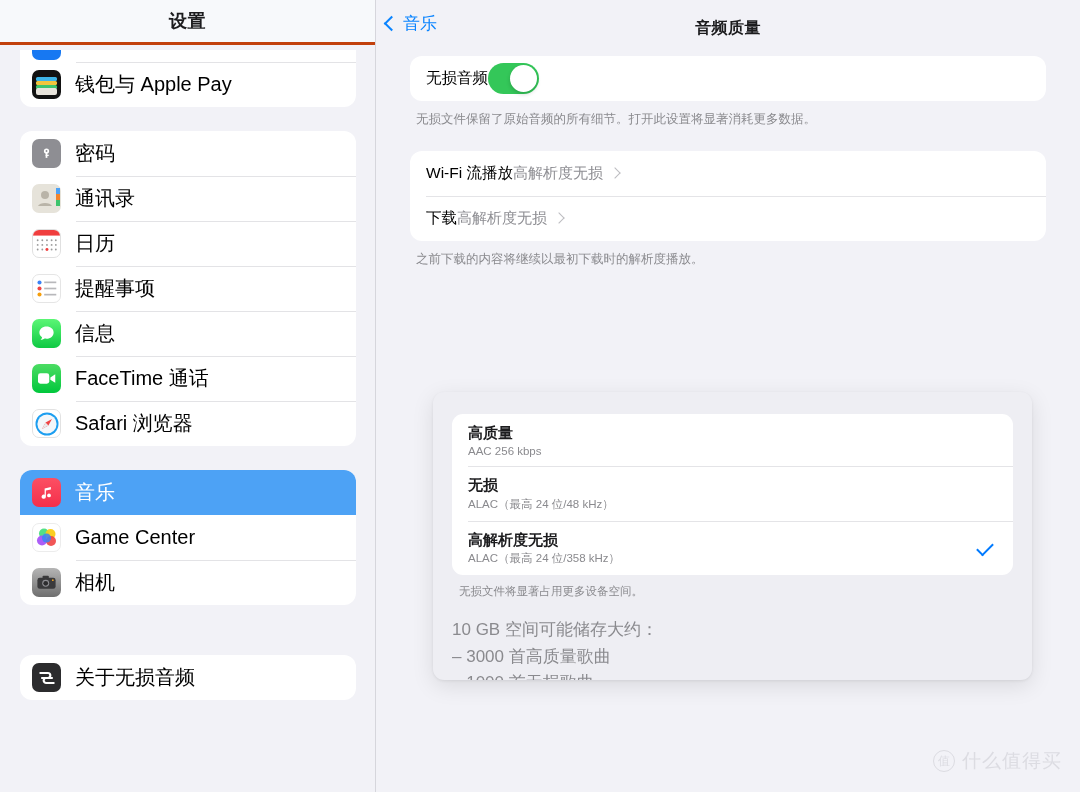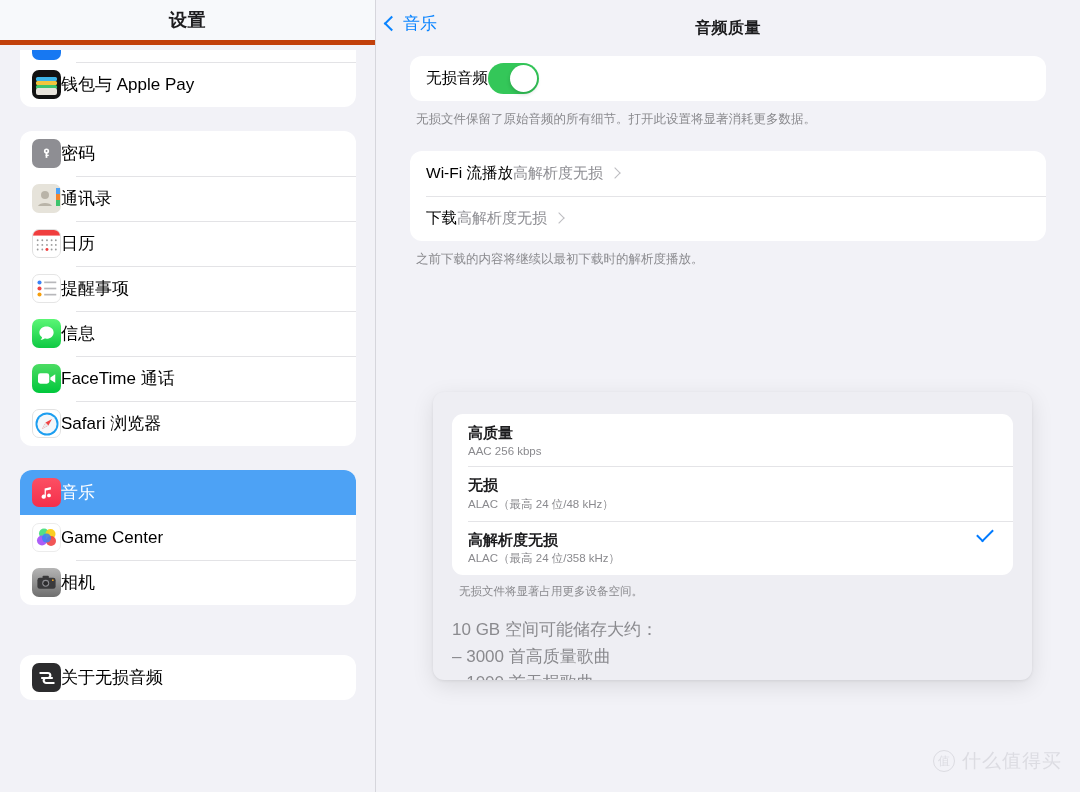--- a/index.html
+++ b/index.html
@@ -29,7 +29,7 @@
     position: absolute; top: 0; left: 0;
     width: 375px; height: 45px;
     background: rgba(247,249,251,0.94);
-    border-bottom: 5px solid #c2410c;
+    border-bottom: 3px solid #c2410c;
     display: flex; align-items: center; justify-content: center;
     z-index: 20;
   }

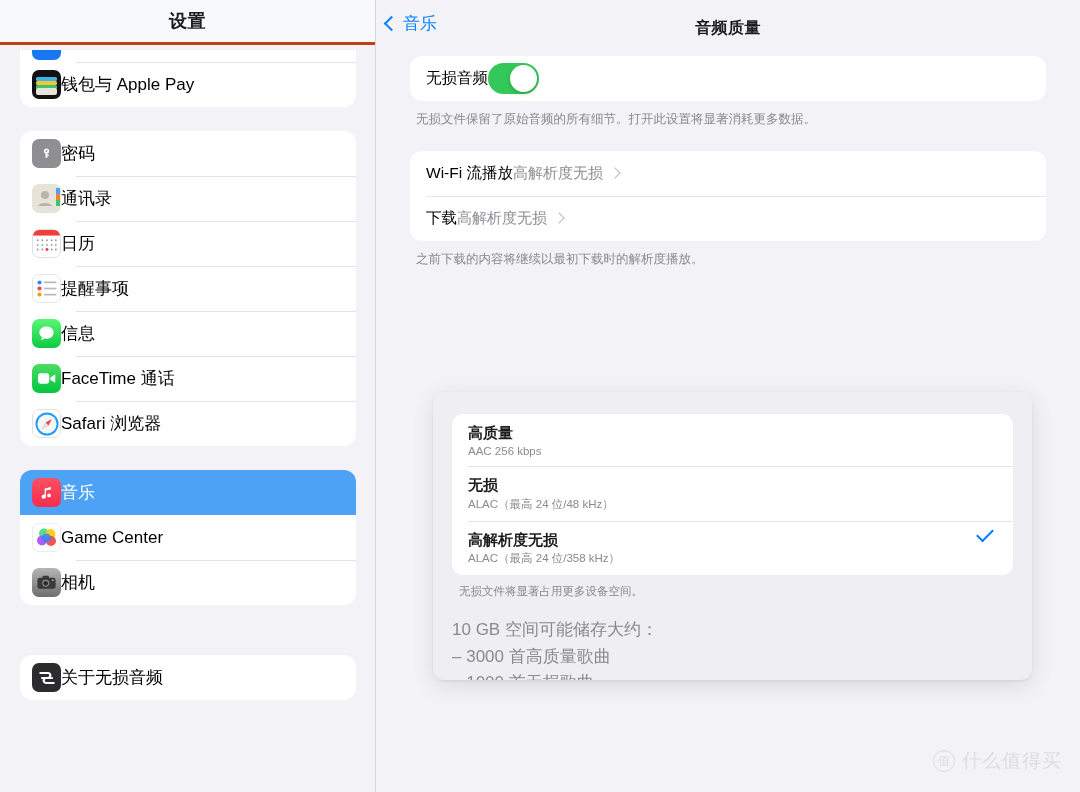--- a/index.html
+++ b/index.html
@@ -68,7 +68,7 @@
   }
   .sb-row.selected + .sb-row::before { background: transparent; }
   .sb-label {
-    font-size: 17px; color: #000; 
+    font-size: 20px; color: #000; margin-left: 14px;
     white-space: nowrap;
   }
   .sb-row.selected .sb-label { color: #ffffff; }

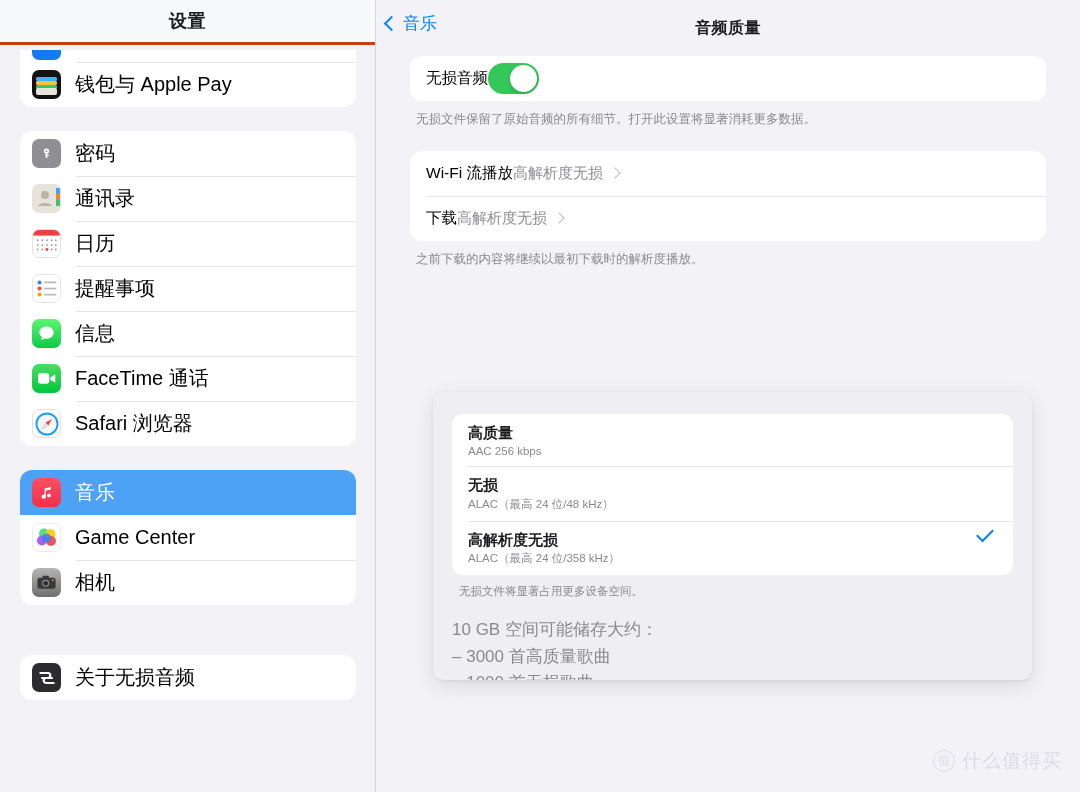--- a/index.html
+++ b/index.html
@@ -203,7 +203,7 @@
   }
   .pop-row {
     position: relative;
-    display: flex; align-items: flex-start; justify-content: space-between;
+    display: flex; align-items: center; justify-content: space-between;
     padding: 8px 16px 9px 16px;
     min-height: 50px;
     cursor: pointer;

